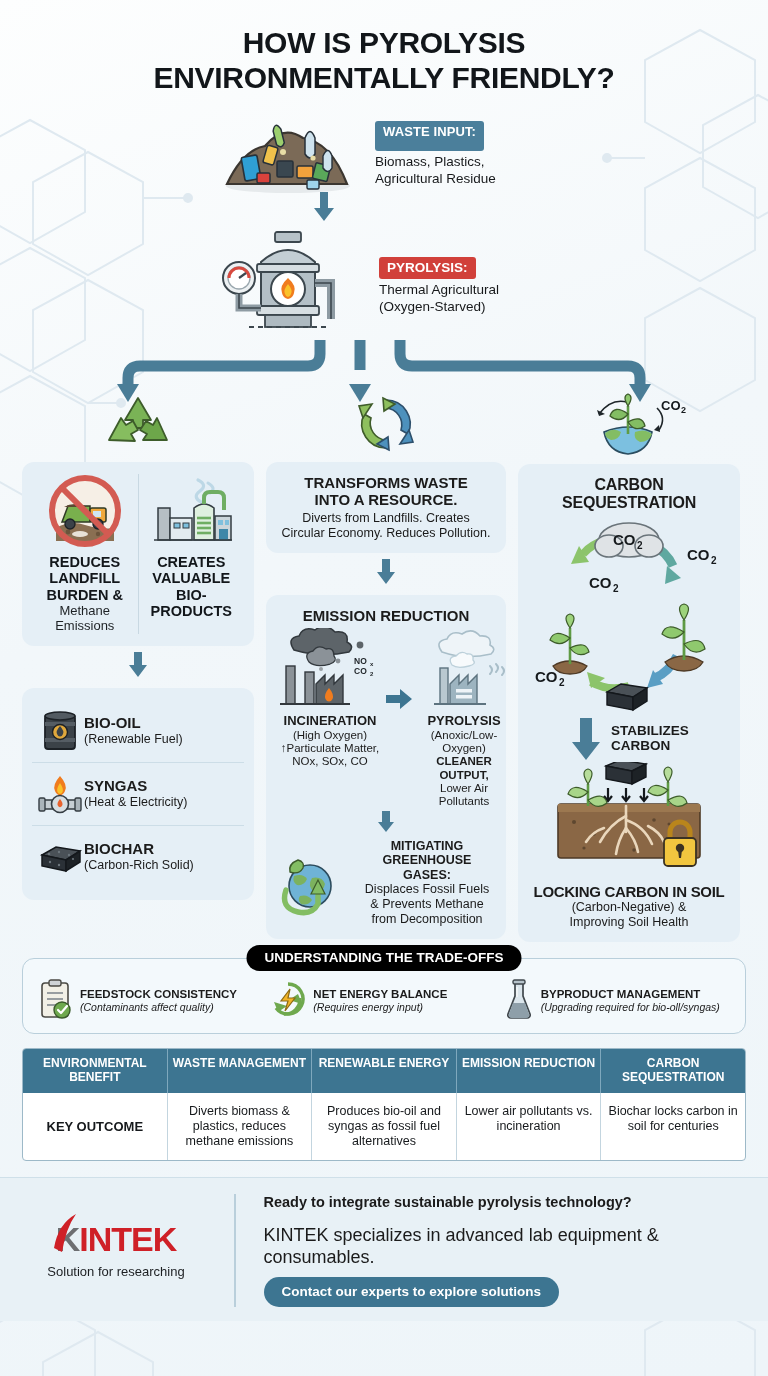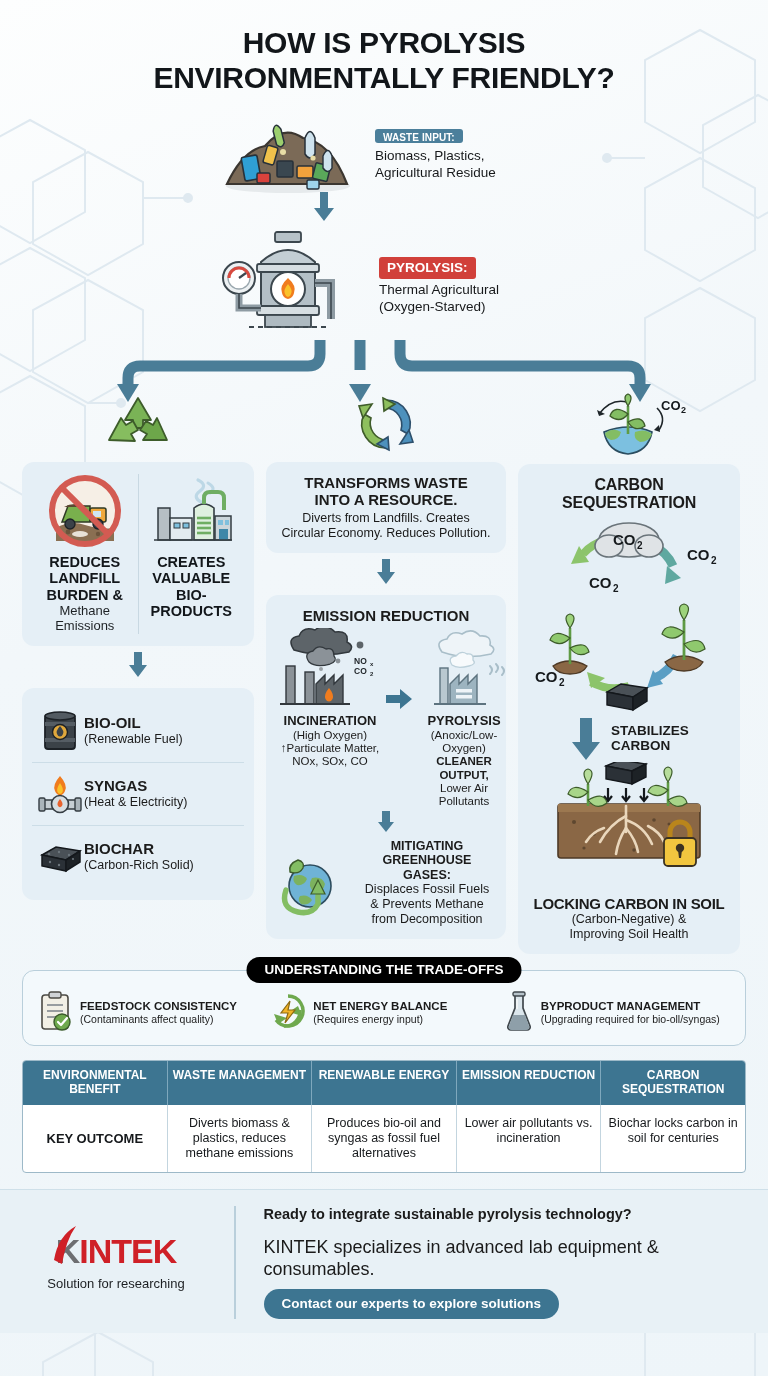--- a/index.html
+++ b/index.html
@@ -30,7 +30,7 @@
     margin-top:16px; }
   .waste-text { width:180px; }
   .badge-blue { display:inline-block; background:#4b7f9b; color:#fff;
-    font-weight:bold; font-size:10px; padding:3px 8px 0; border-radius:3px;
+    font-weight:bold; font-size:13px; padding:3px 8px 12px; border-radius:3px;
     letter-spacing:0.1px; }
   .badge-red { display:inline-block; background:#d1403a; color:#fff;
     font-weight:bold; font-size:13.5px; padding:3px 8px 4px; border-radius:3px; }

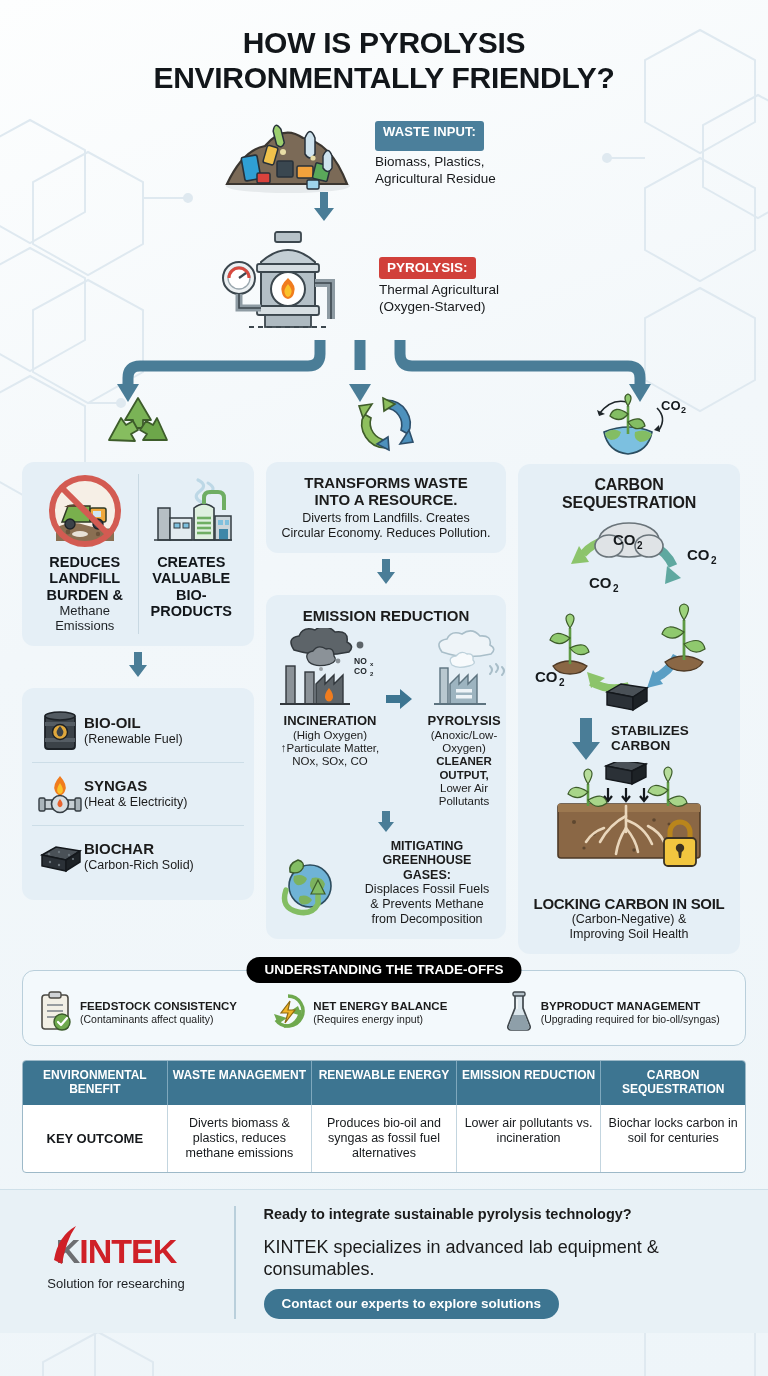--- a/index.html
+++ b/index.html
@@ -598,7 +598,7 @@
             </g>
           </svg>
 
-          <div class="r-foot-h" style="margin-top:14px">LOCKING CARBON IN SOIL</div>
+          <div class="r-foot-h" style="margin-top:2px">LOCKING CARBON IN SOIL</div>
           <div class="r-foot-b">(Carbon-Negative) &amp;</div>
           <div class="r-foot-b">Improving Soil Health</div>
         </div>

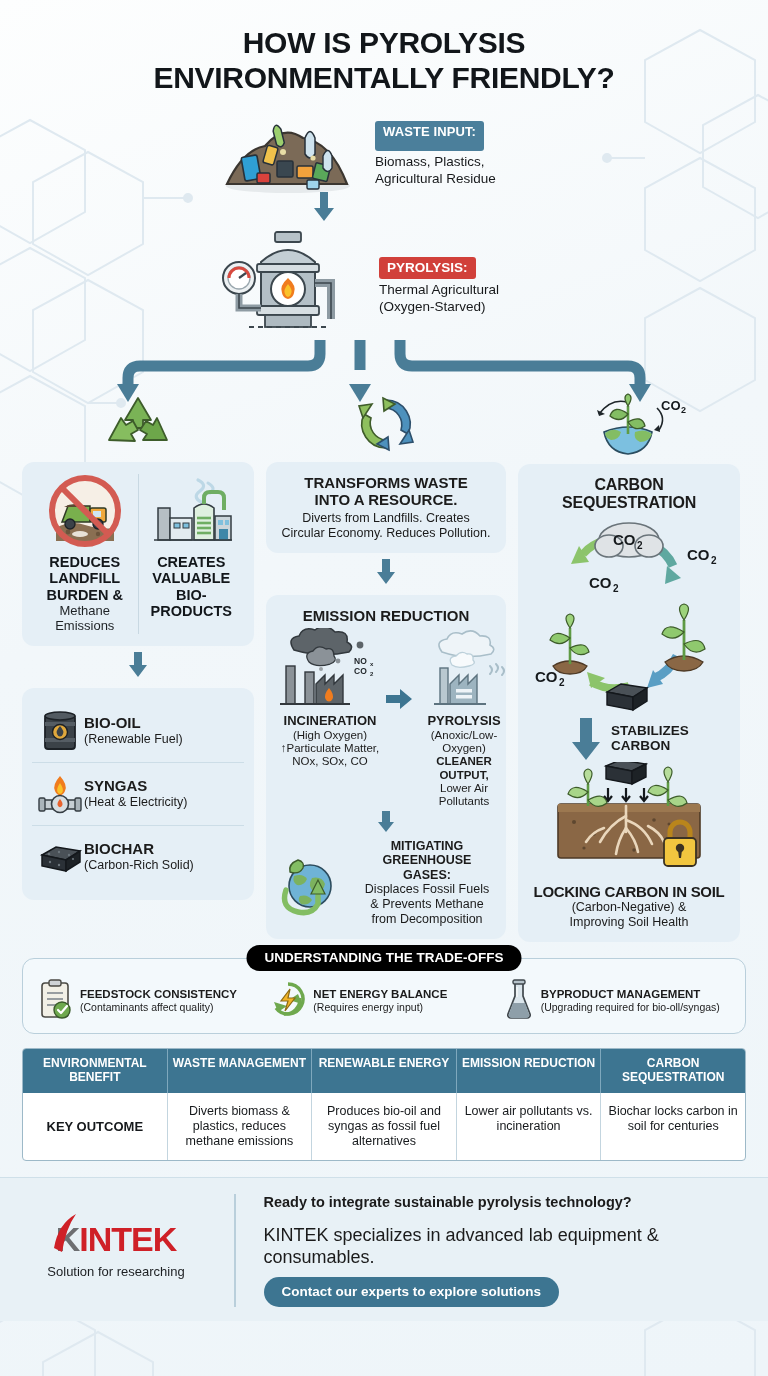--- a/index.html
+++ b/index.html
@@ -91,7 +91,7 @@
   .to-items { display:flex; gap:6px; }
   .to-item { flex:1; display:flex; align-items:center; gap:7px; }
   .to-h { font-size:11.5px; font-weight:bold; line-height:1.15; }
-  .to-s { font-size:10.5px; line-height:1.15; }
+  .to-s { font-size:10.5px; line-height:1.15;font-style:italic; }
 
   
   .tbl { margin:14px 22px 0; border:1.5px solid #9db9c8; border-radius:4px;

